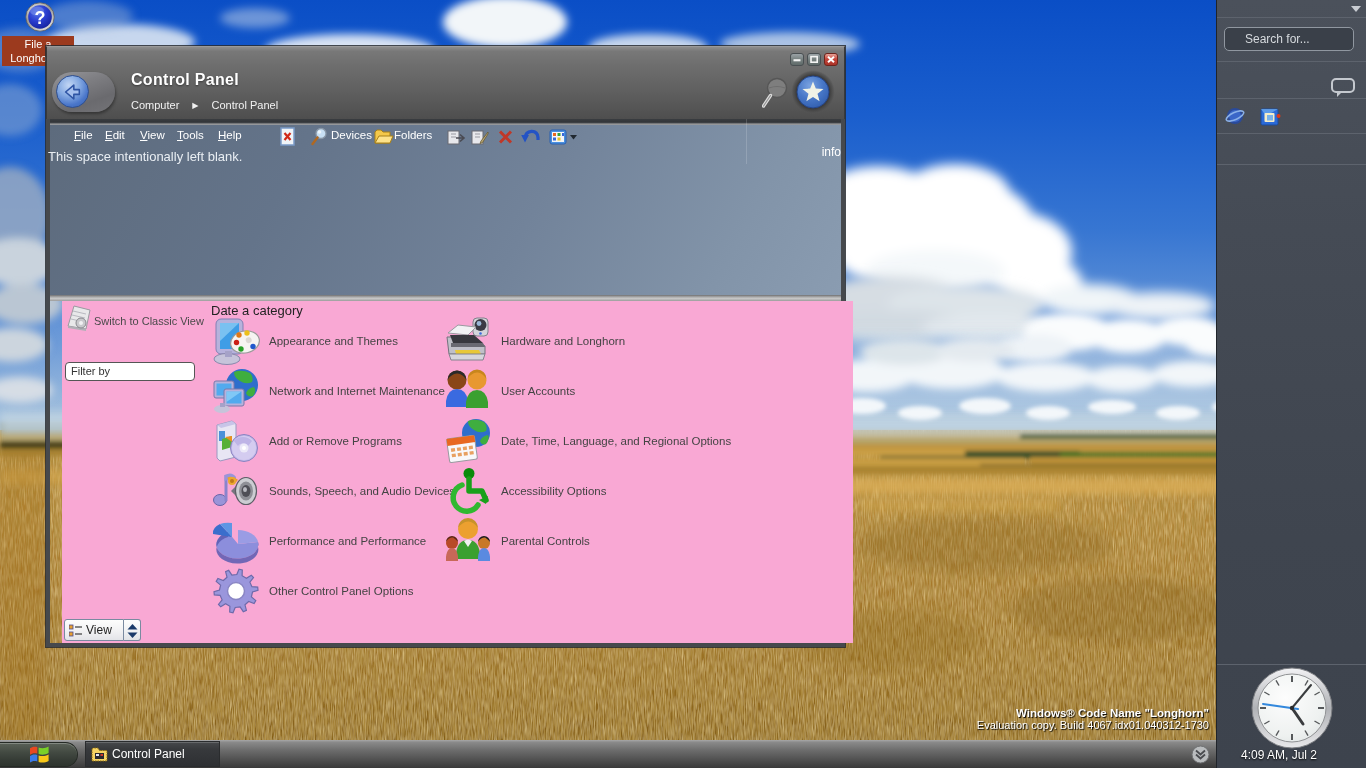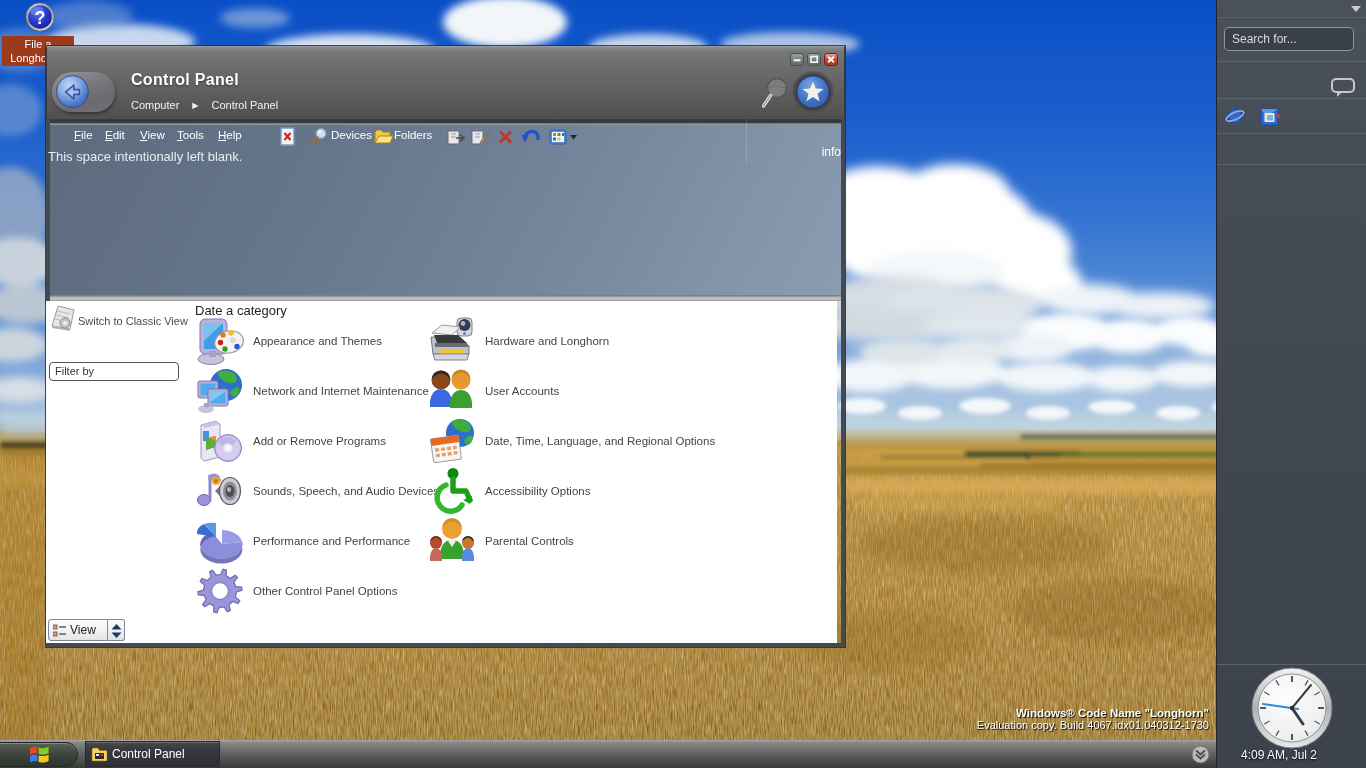--- a/index.html
+++ b/index.html
@@ -53,7 +53,7 @@
 #sidebar { position:absolute; left:1216px; top:0; width:150px; height:768px;
   background:linear-gradient(180deg,#4b515b 0%,#454b55 30%,#3f454f 70%,#3d434d 100%); border-left:1px solid #20242a; }
 .sbline { position:absolute; left:0; width:150px; height:1px; background:#5d636d; }
-#searchbox { position:absolute; left:7px; top:27px; width:130px; height:24px; background:#3a4049; border:1px solid #9097a0; border-radius:5px; color:#d6dade; font-size:12px; padding:4px 7px; }
+#searchbox { position:absolute; left:7px; top:27px; width:130px; height:24px; background:#3a4049; border:1px solid #9097a0; border-radius:5px; color:#d6dade; font-size:12px; padding:4px 20px; }
 #sbtime { position:absolute; left:1216px; top:748px; width:126px; text-align:center; color:#fff; font-size:12px; text-shadow:0 1px 2px #000; }
 
 #taskbar { position:absolute; left:0; top:740px; width:1216px; height:28px;

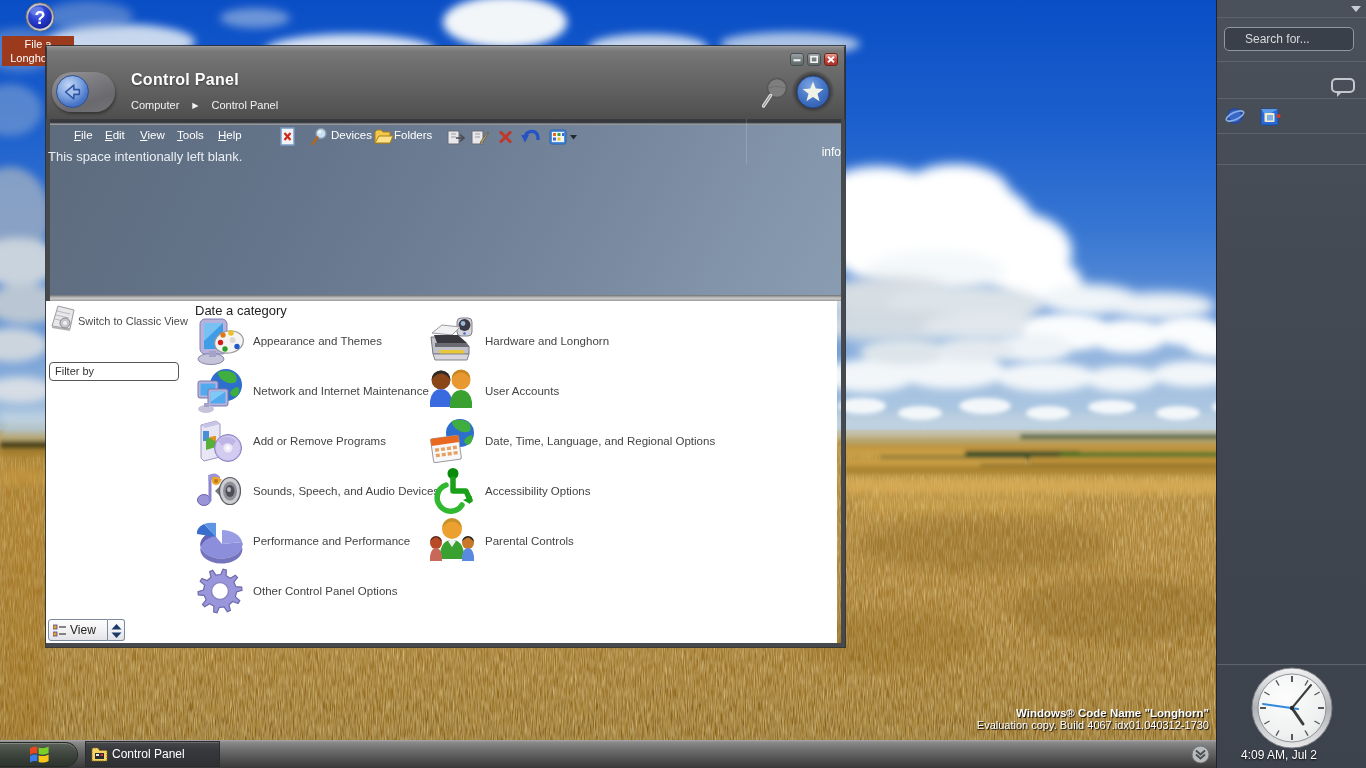--- a/index.html
+++ b/index.html
@@ -18,7 +18,7 @@
   border-left:4px solid #46494d; border-right:4px solid #46494d; border-bottom:4px solid #46494d; }
 #splitter { position:absolute; left:4px; top:249px; width:791px; height:6px;
   background:linear-gradient(180deg,#6f7071 0%,#aeaeae 35%,#c7c7c7 60%,#9b9b9b 100%); }
-#content { position:absolute; left:0; top:255px; width:791px; height:342px; background:#ffffff; }
+#content { position:absolute; left:16px; top:255px; width:791px; height:342px; background:#f9a8d4; }
 
 #backpill { position:absolute; left:6px; top:26px; width:63px; height:40px; border-radius:21px;
   background:linear-gradient(160deg,#96969a 0%,#7e7e82 35%,#6a6a6e 70%,#747478 100%); box-shadow:1px 2px 3px rgba(0,0,0,0.35); }

